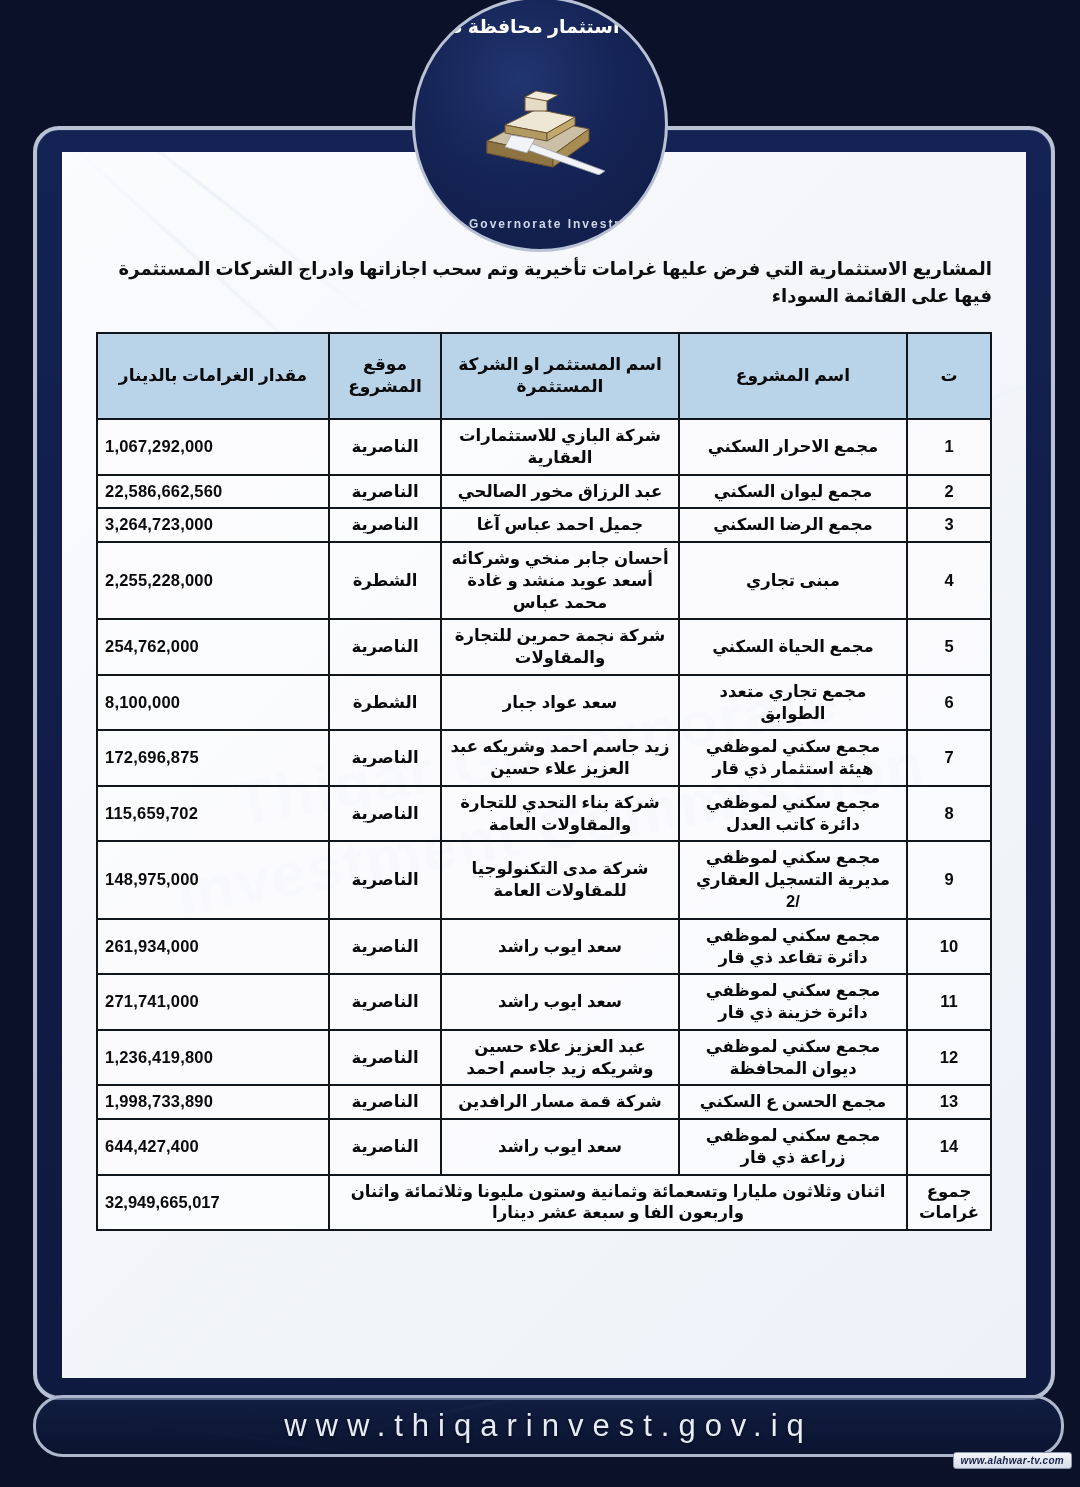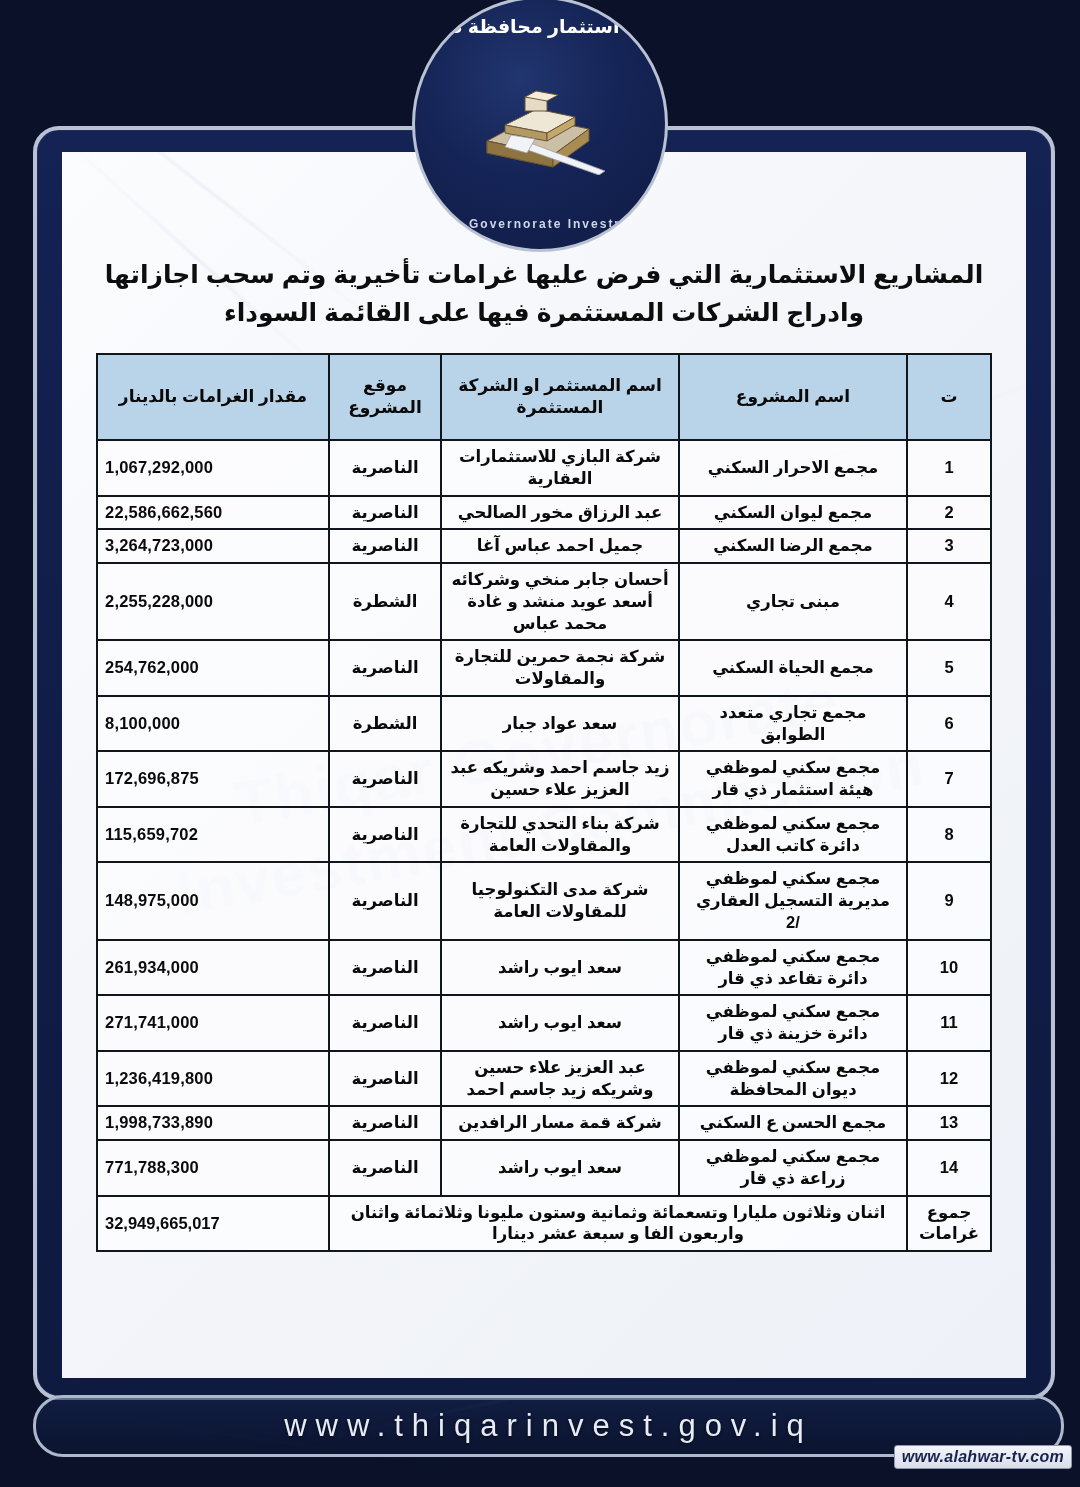--- a/index.html
+++ b/index.html
@@ -74,8 +74,8 @@
   
   .content{position:absolute;left:0;right:0;top:104px;padding:0 34px;}
   .doc-title{
-    text-align:center;color:#0d0d0d;font-weight:700;
-    font-size:25px;line-height:1.5;margin:0 0 22px 0;
+    color:#0d0d0d;font-weight:700;
+    font-size:18px;line-height:1.5;margin:0 0 22px 0;
     font-family:"Liberation Sans","DejaVu Sans",sans-serif;
   }
 

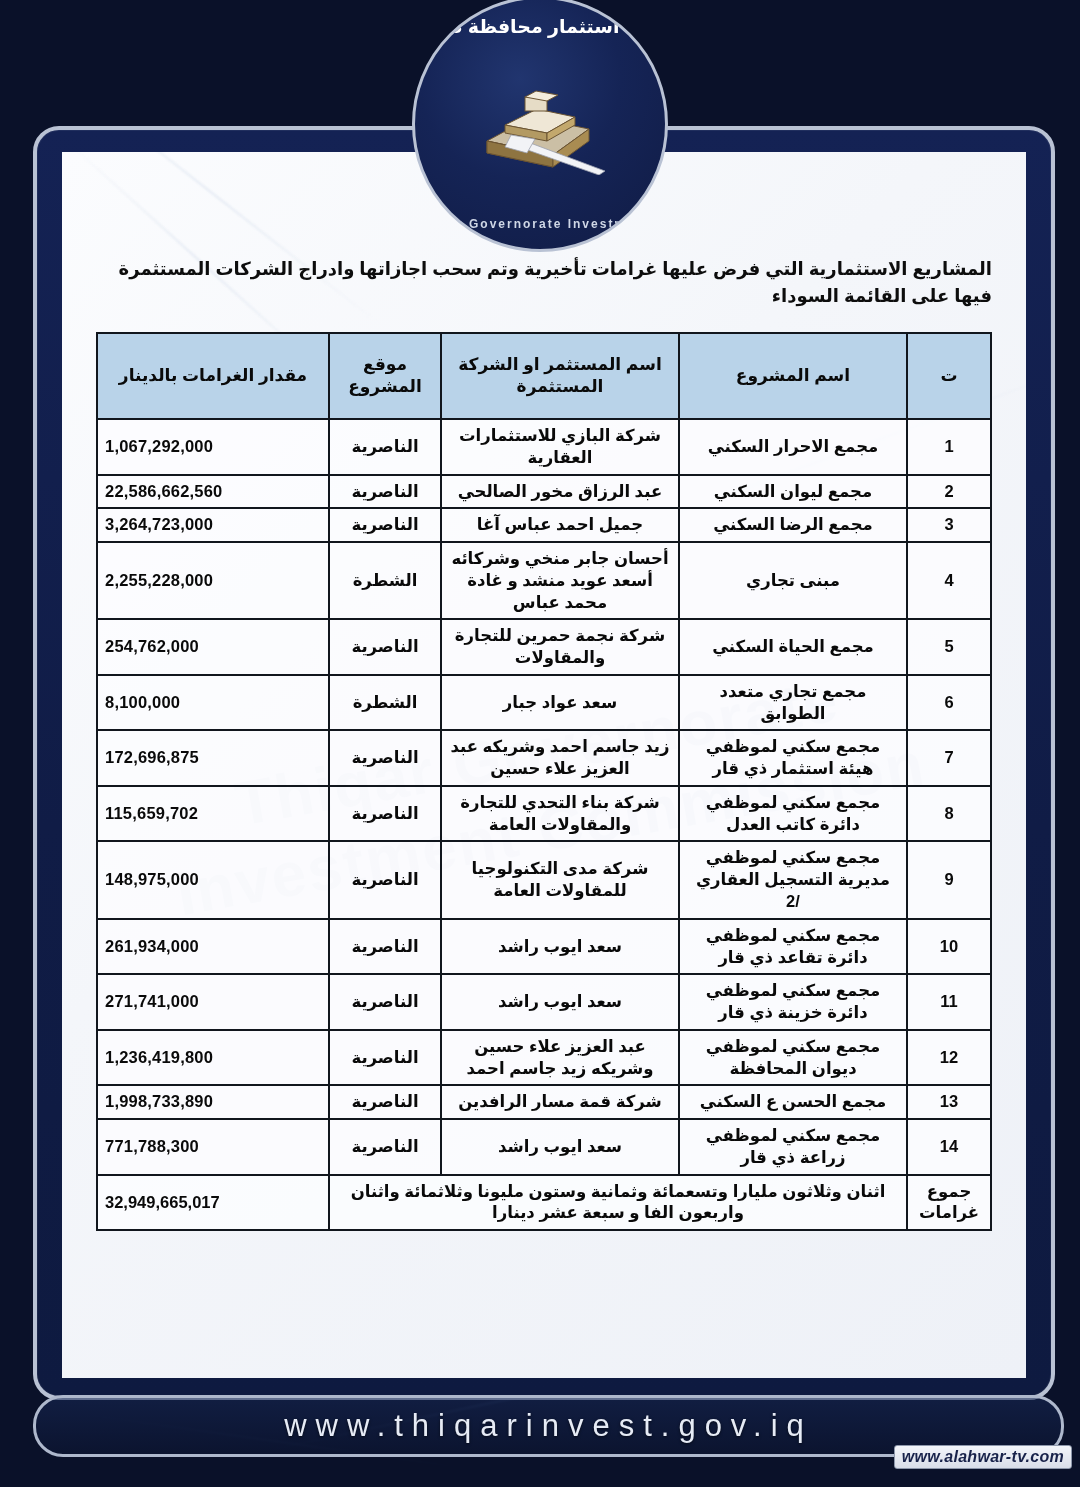--- a/index.html
+++ b/index.html
@@ -281,7 +281,7 @@
               <td class="c-project">مجمع سكني لموظفي زراعة ذي قار</td>
               <td class="c-investor">سعد ايوب راشد</td>
               <td class="c-loc">الناصرية</td>
-              <td class="c-amount">771,788,300</td>
+              <td class="c-amount">644,427,400</td>
             </tr>
             <tr class="total">
               <td class="total-label">جموع غرامات</td>

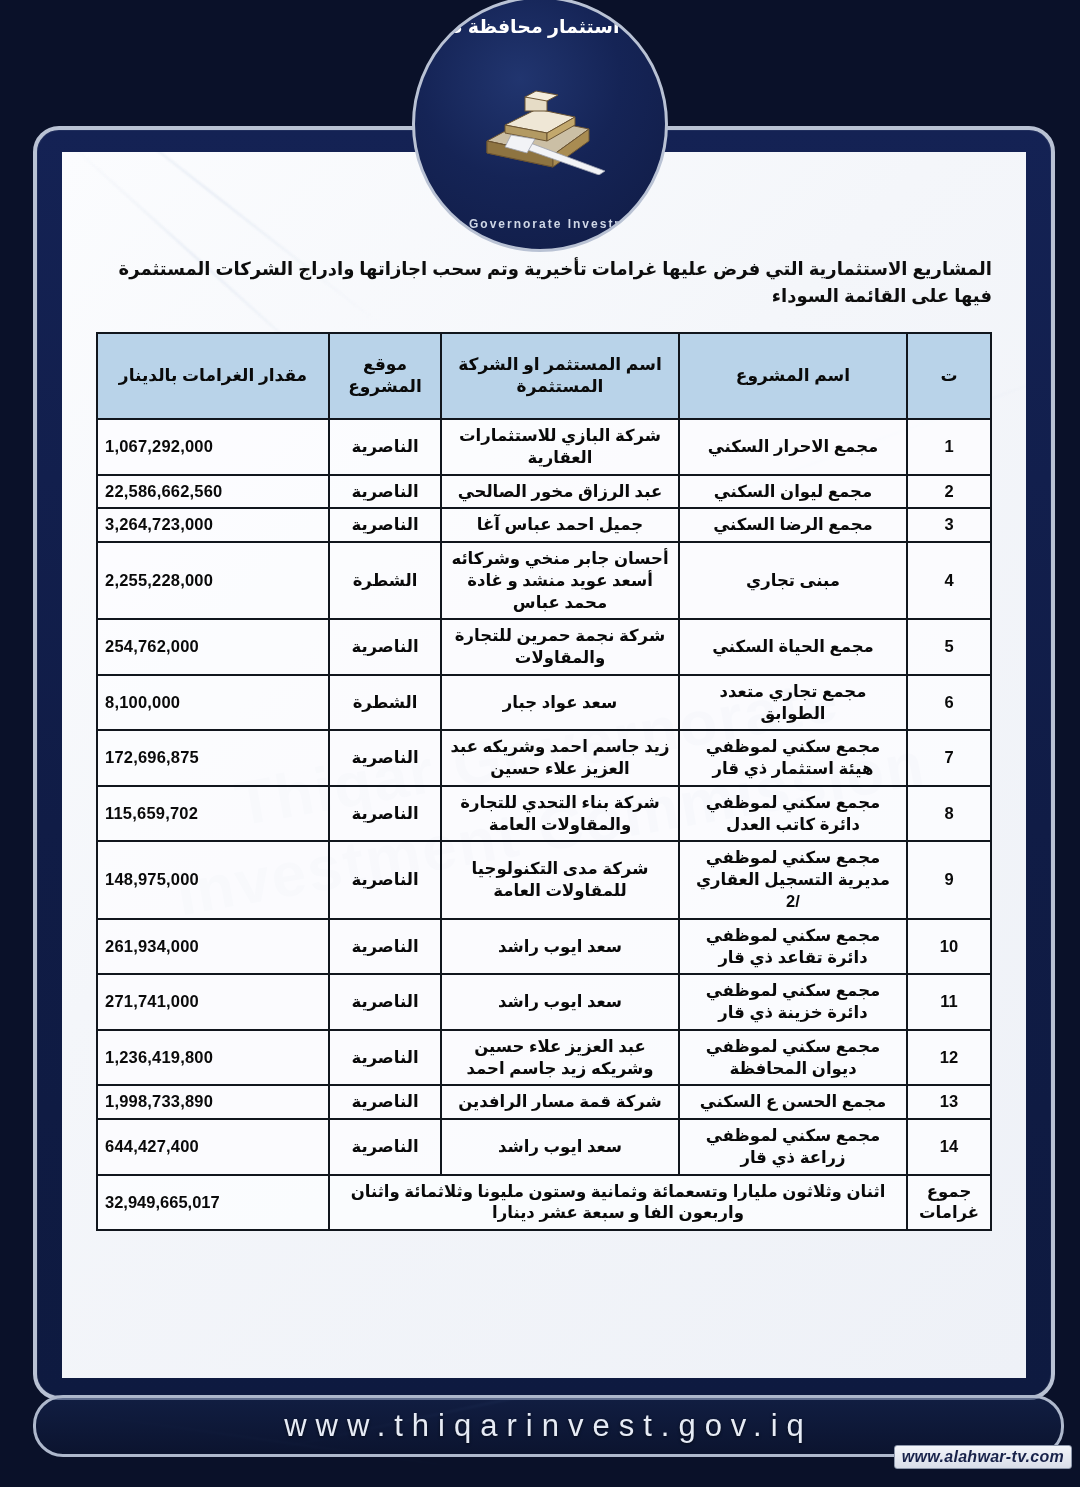--- a/index.html
+++ b/index.html
@@ -123,7 +123,7 @@
     background:linear-gradient(180deg,#f3f5fa,#d9dee9);
     border:1px solid #8d97ab;border-radius:3px;
     padding:2px 7px;color:#18224a;font-style:italic;font-weight:700;
-    font-size:16px;direction:ltr;letter-spacing:.3px;
+    font-size:10px;direction:ltr;letter-spacing:.3px;
     font-family:"Liberation Sans",sans-serif;
   }
 </style>

